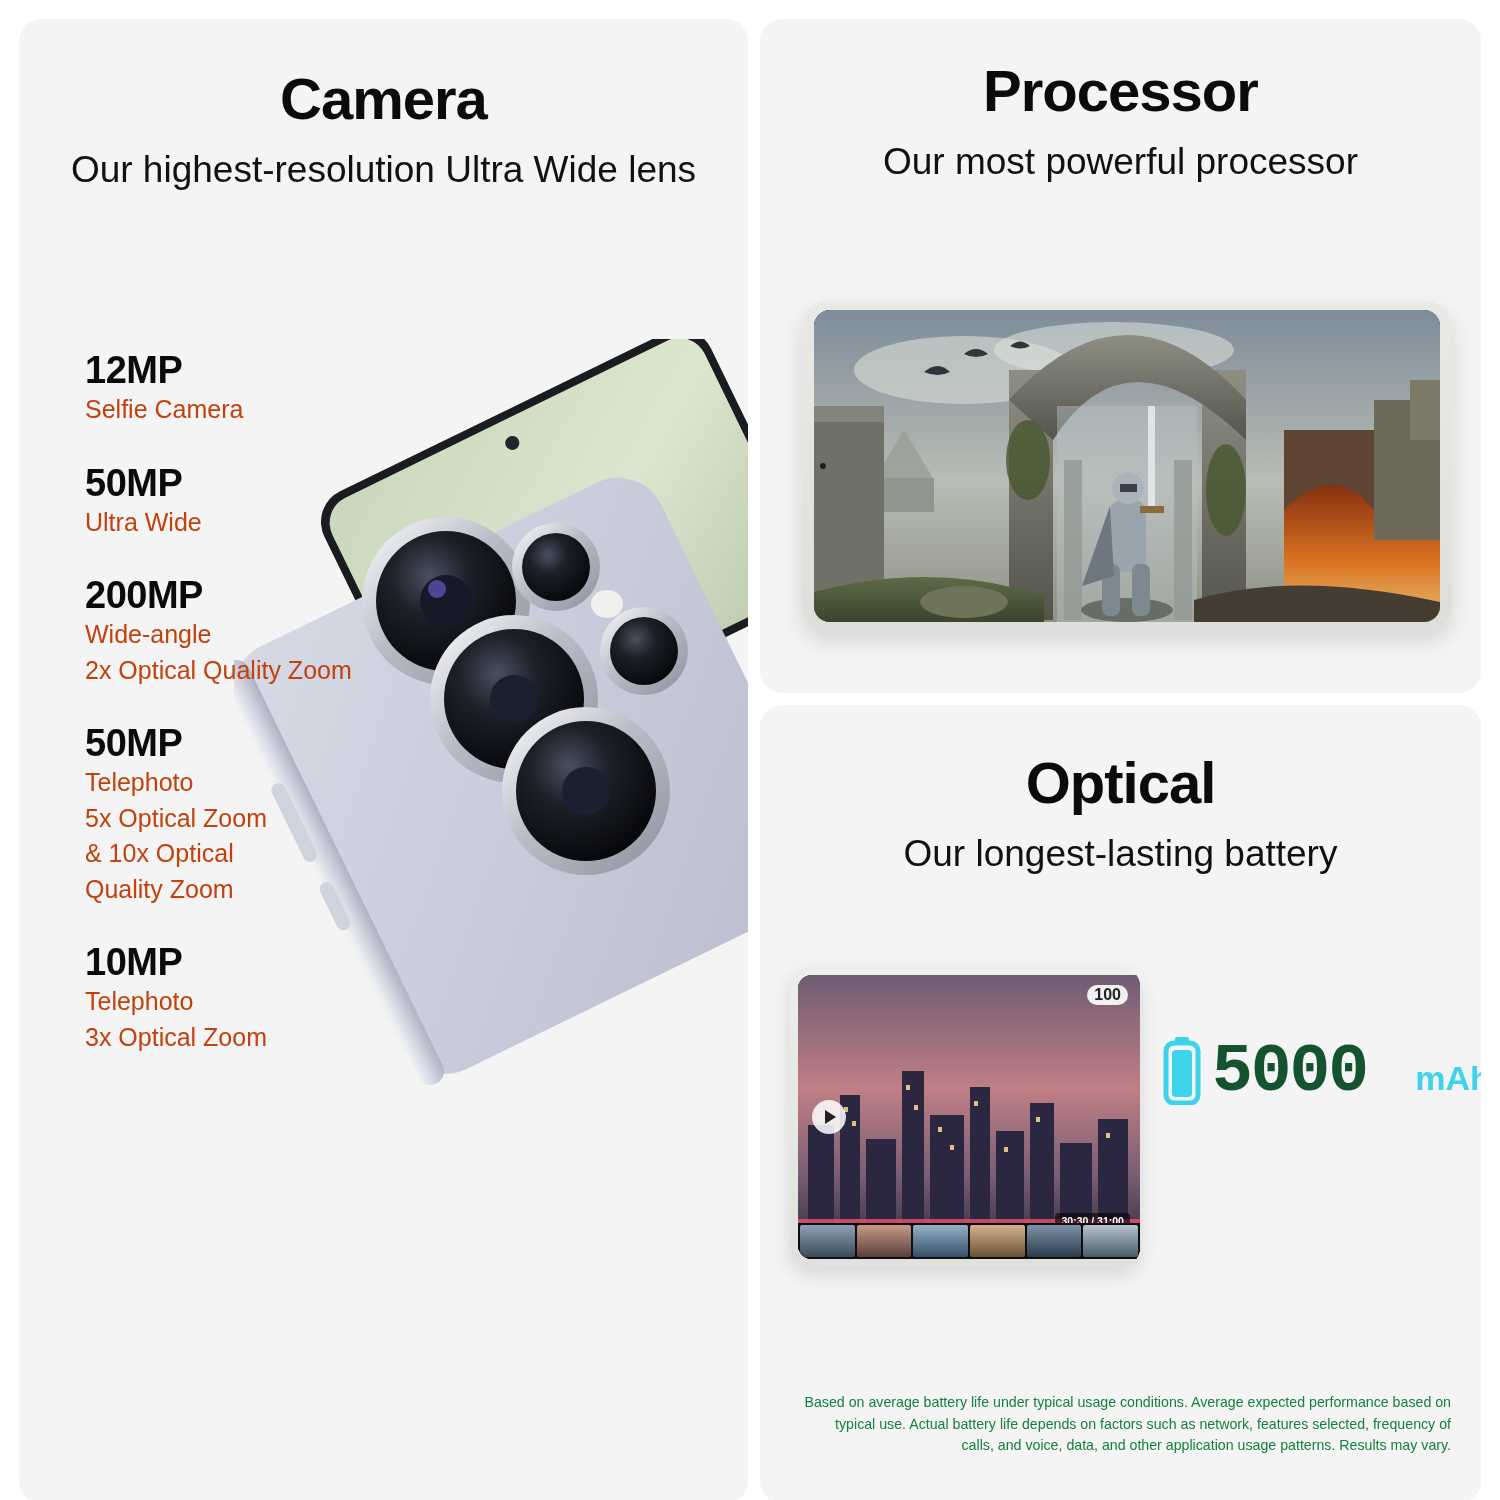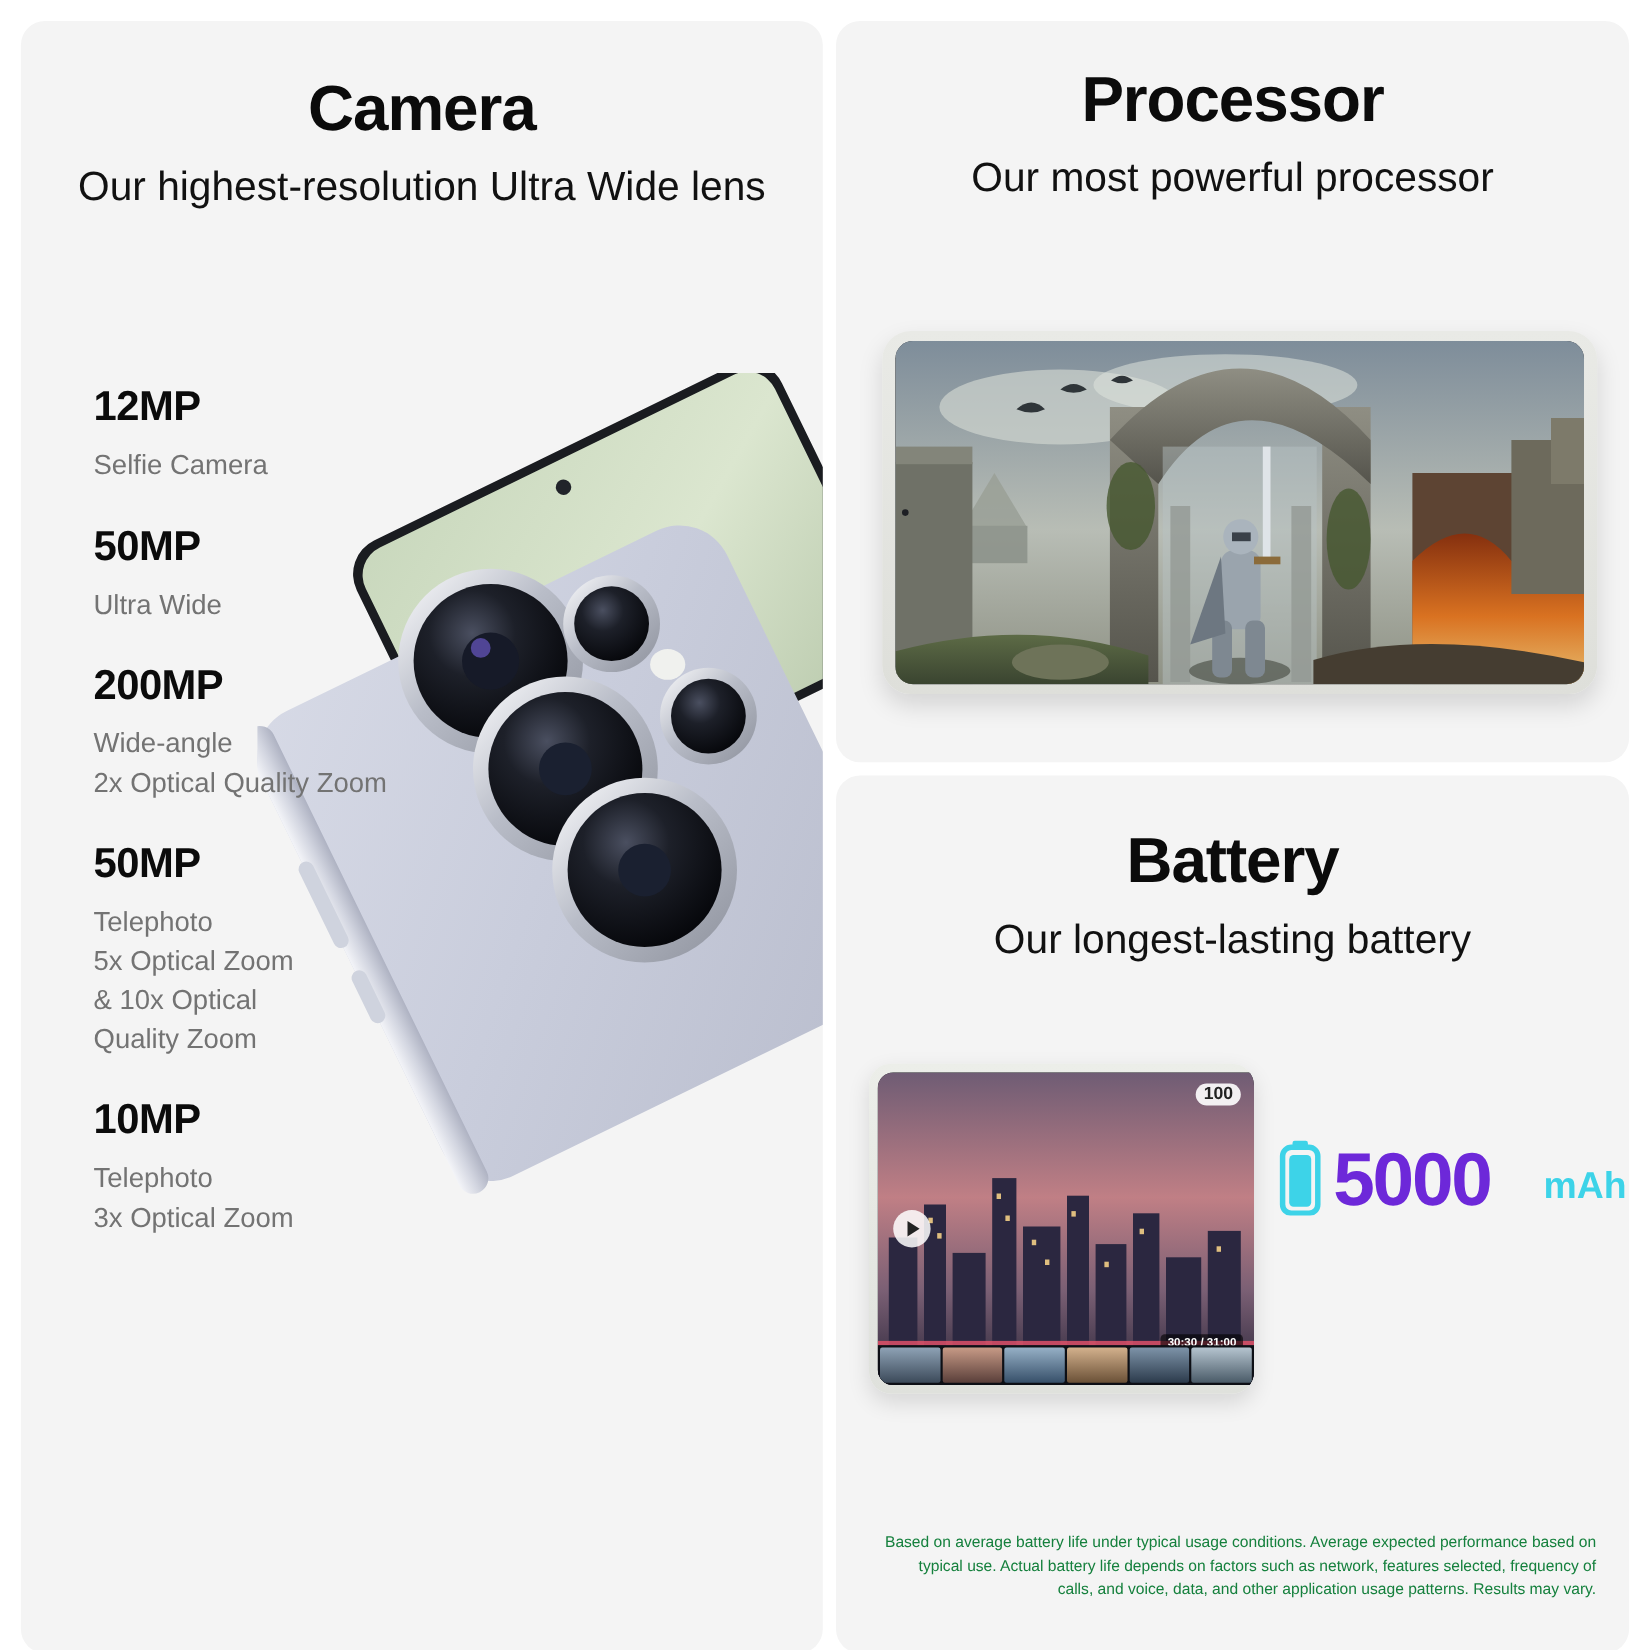--- a/index.html
+++ b/index.html
@@ -70,9 +70,8 @@
   .spec-desc {
     font-size: 25px;
     font-weight: 400;
-    color: #737373;
+    color: #c2410c;
     line-height: 1.42;
-    margin-top: 14px;
     white-space: pre-line;
   }
 

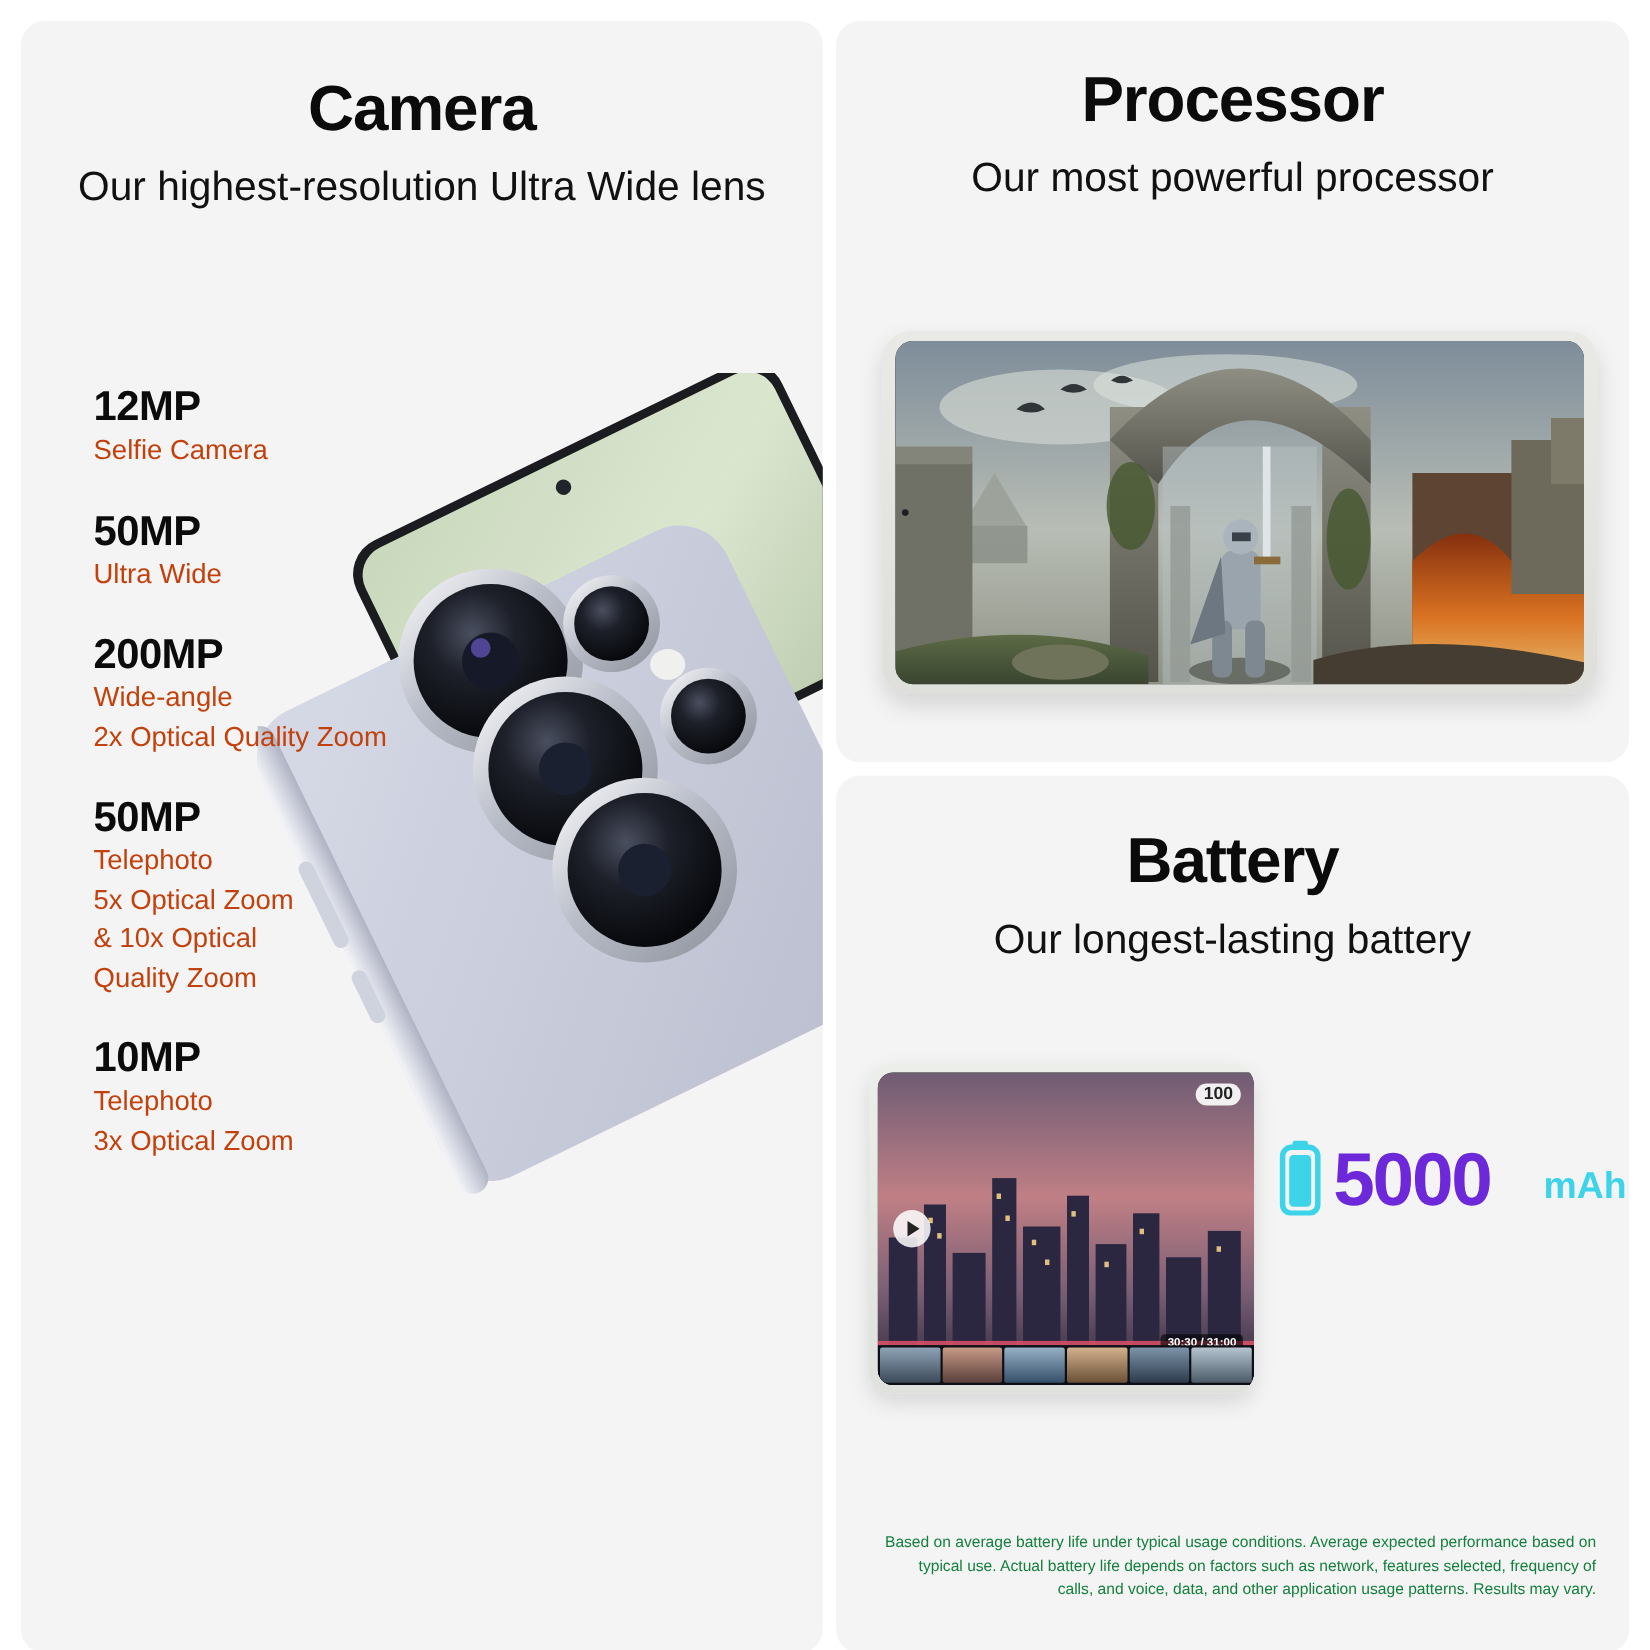--- a/index.html
+++ b/index.html
@@ -354,7 +354,7 @@
 
     <section class="panel panel-battery">
       <div class="bat-head">
-        <h1 class="h-title">Battery</h1>
+        <h1 class="h-title">Optical</h1>
         <p class="h-sub">Our longest-lasting battery</p>
       </div>
 

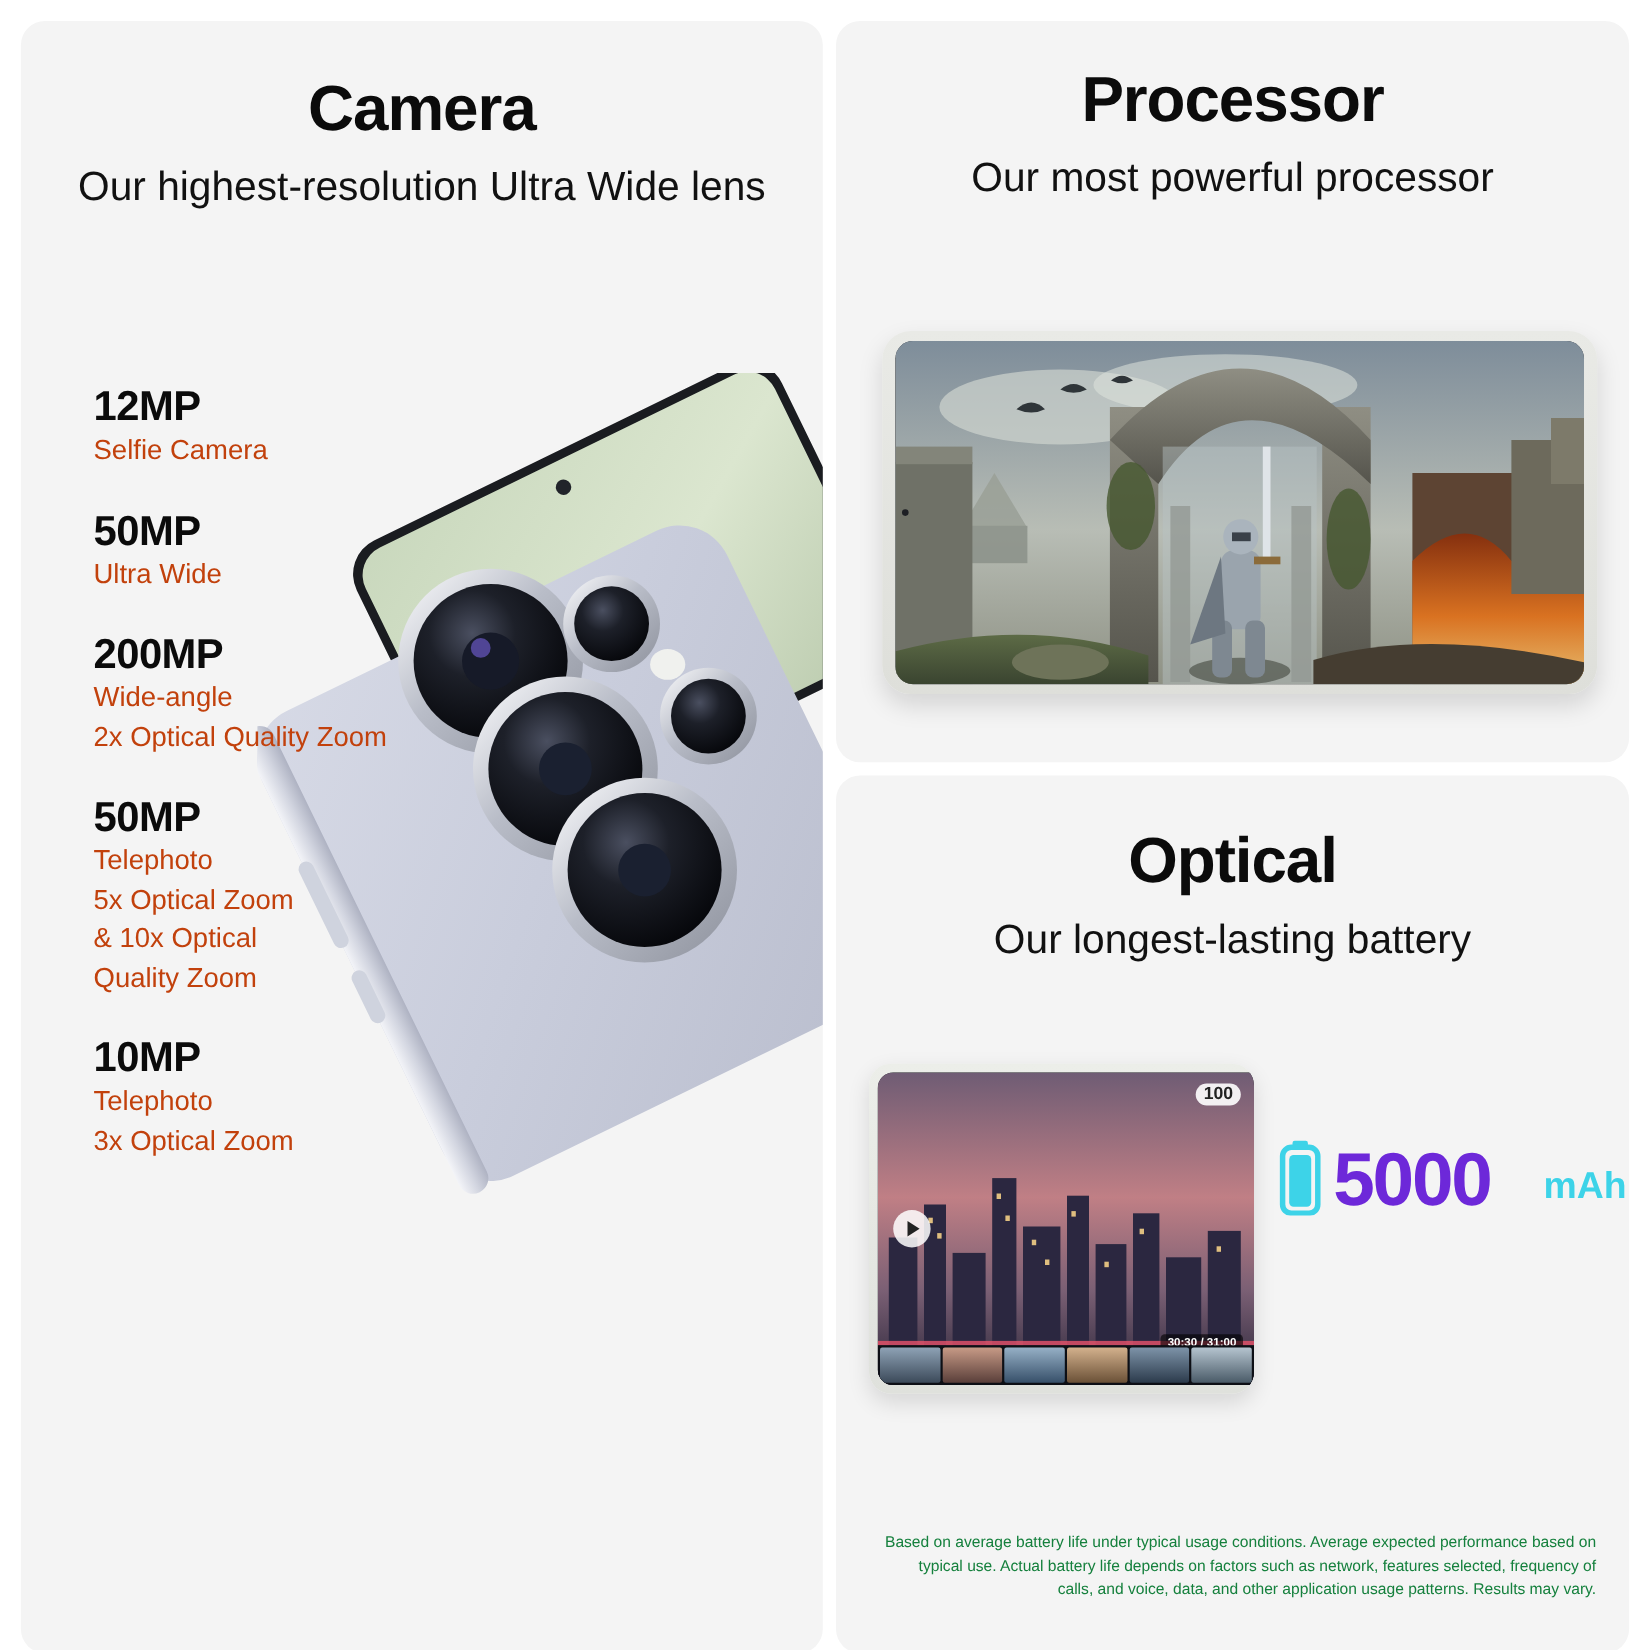--- a/index.html
+++ b/index.html
@@ -129,9 +129,10 @@
   }
   .bat-num {
     font-size: 68px; font-weight: 700;
-    color: #6d28d9;
+    color: #14532d;
     letter-spacing: -2px;
     line-height: 0.95;
+    font-family: Liberation Mono, monospace;
   }
   .bat-unit {
     font-size: 34px; font-weight: 700;

